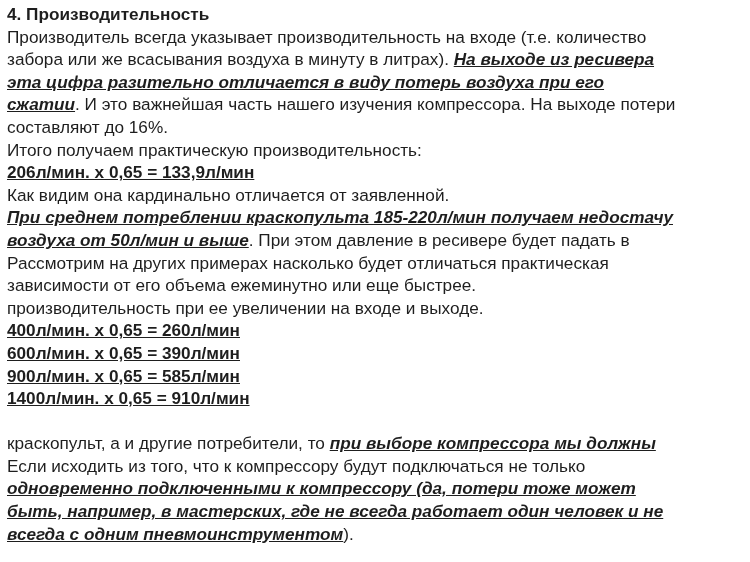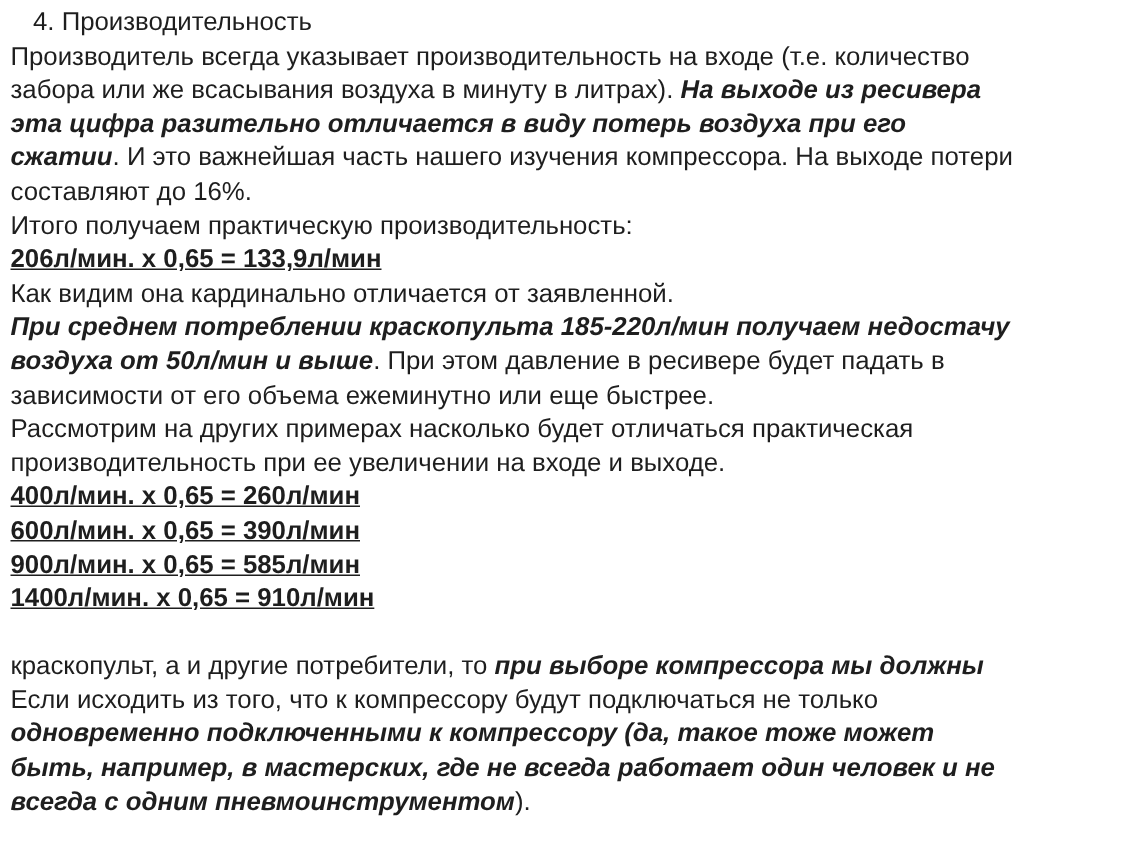--- a/index.html
+++ b/index.html
@@ -30,7 +30,7 @@
     }
     .b { font-weight: bold; text-decoration: underline; }
     .bi { font-weight: bold; font-style: italic; }
-    .title { font-weight: normal; margin-left: 15px; }
+    .title { font-weight: bold; }
     .blank { height: 22.6px; }
   </style>
 </head>

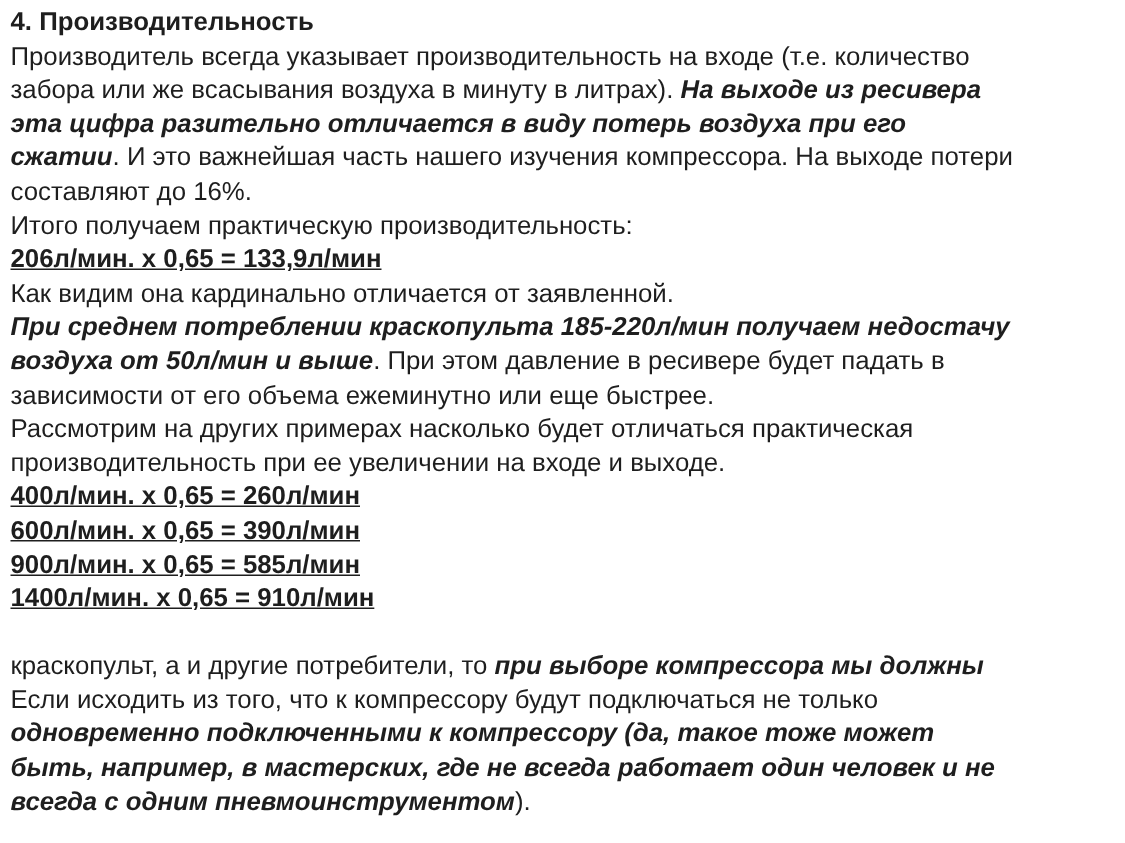--- a/index.html
+++ b/index.html
@@ -29,7 +29,7 @@
       height: 22.6px;
     }
     .b { font-weight: bold; text-decoration: underline; }
-    .bi { font-weight: bold; font-style: italic; }
+    .bi { font-weight: bold; font-style: italic; text-decoration: underline; }
     .title { font-weight: bold; }
     .blank { height: 22.6px; }
   </style>

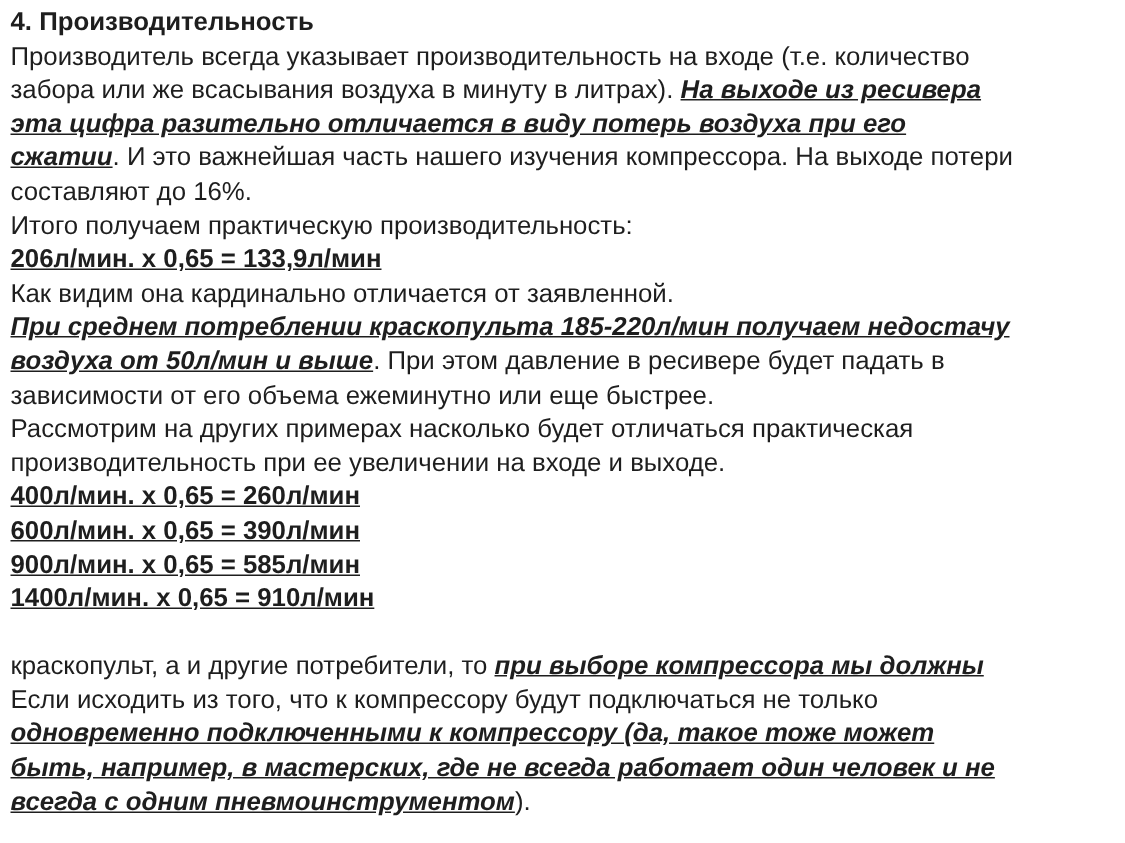--- a/index.html
+++ b/index.html
@@ -51,9 +51,9 @@
 
   <span class="line bi">При среднем потреблении краскопульта 185-220л/мин получаем недостачу</span>
   <span class="line"><span class="bi">воздуха от 50л/мин и выше</span><span>. При этом давление в ресивере будет падать в</span></span>
+  <span class="line">Рассмотрим на других примерах насколько будет отличаться практическая</span>
+
   <span class="line">зависимости от его объема ежеминутно или еще быстрее.</span>
-
-  <span class="line">Рассмотрим на других примерах насколько будет отличаться практическая</span>
   <span class="line">производительность при ее увеличении на входе и выходе.</span>
 
   <span class="line b">400л/мин. х 0,65 = 260л/мин</span>

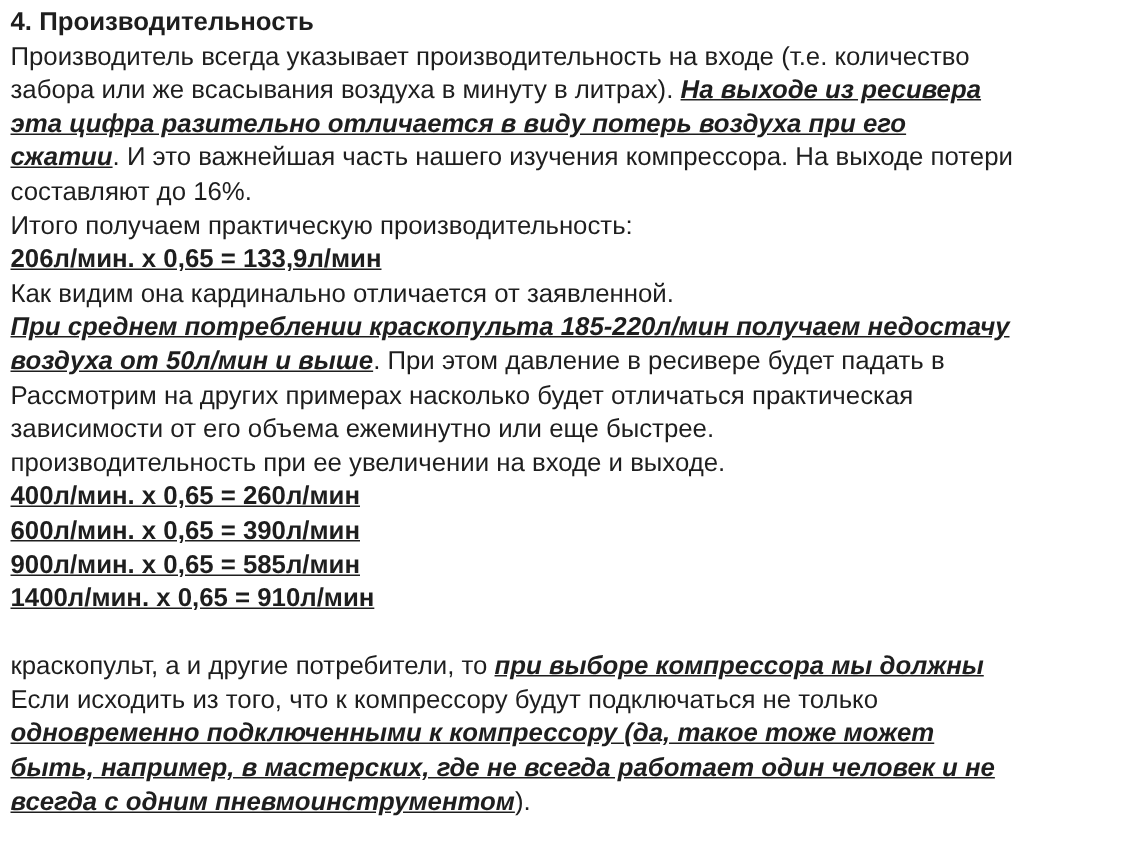--- a/index.html
+++ b/index.html
@@ -65,7 +65,7 @@
 
   <span class="line"><span>краскопульт, а и другие потребители, то </span><span class="bi">при выборе компрессора мы должны</span></span>
   <span class="line">Если исходить из того, что к компрессору будут подключаться не только</span>
-  <span class="line bi">одновременно подключенными к компрессору (да, такое тоже может</span>
+  <span class="line bi">одновременно подключенными к компрессору (да, потери тоже может</span>
   <span class="line bi">быть, например, в мастерских, где не всегда работает один человек и не</span>
   <span class="line"><span class="bi">всегда с одним пневмоинструментом</span><span>).</span></span>
 </div>

